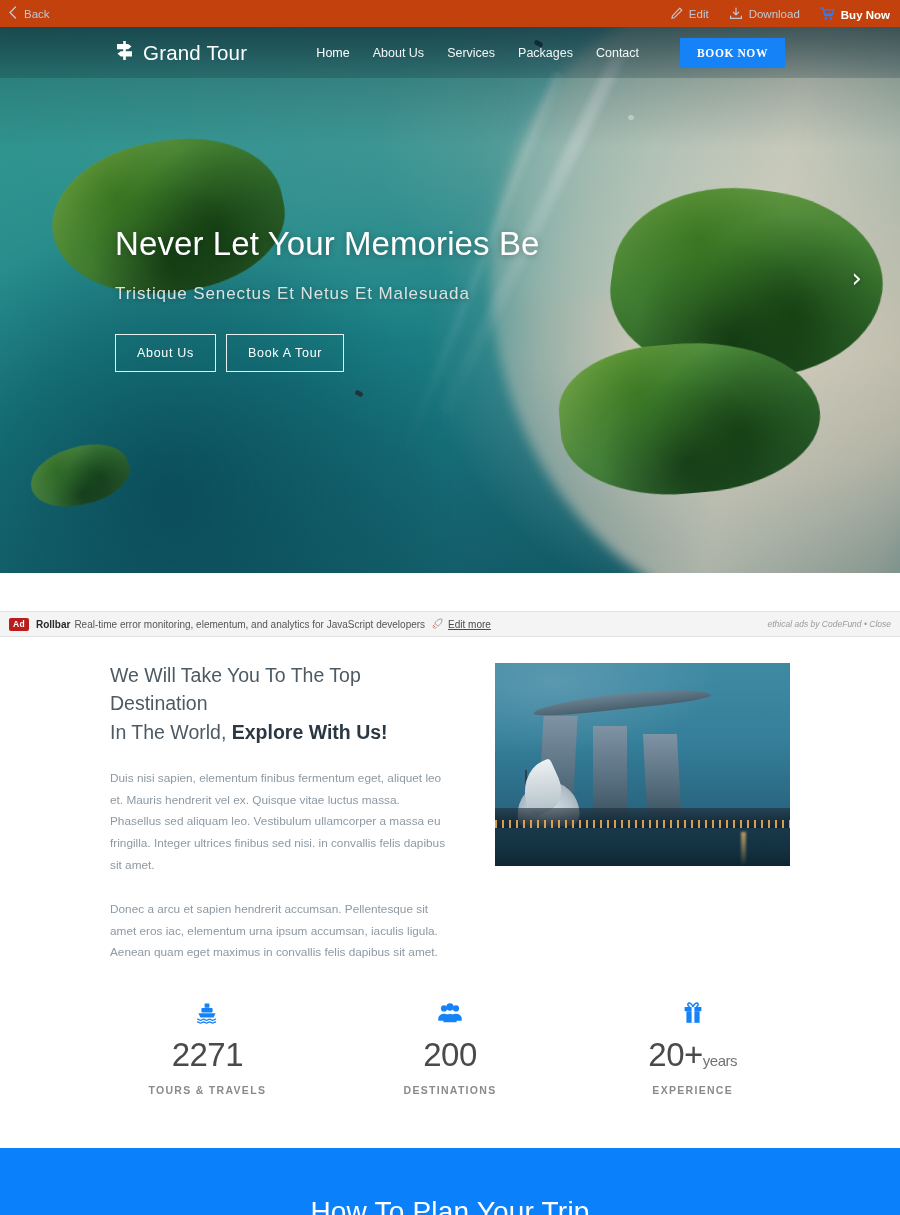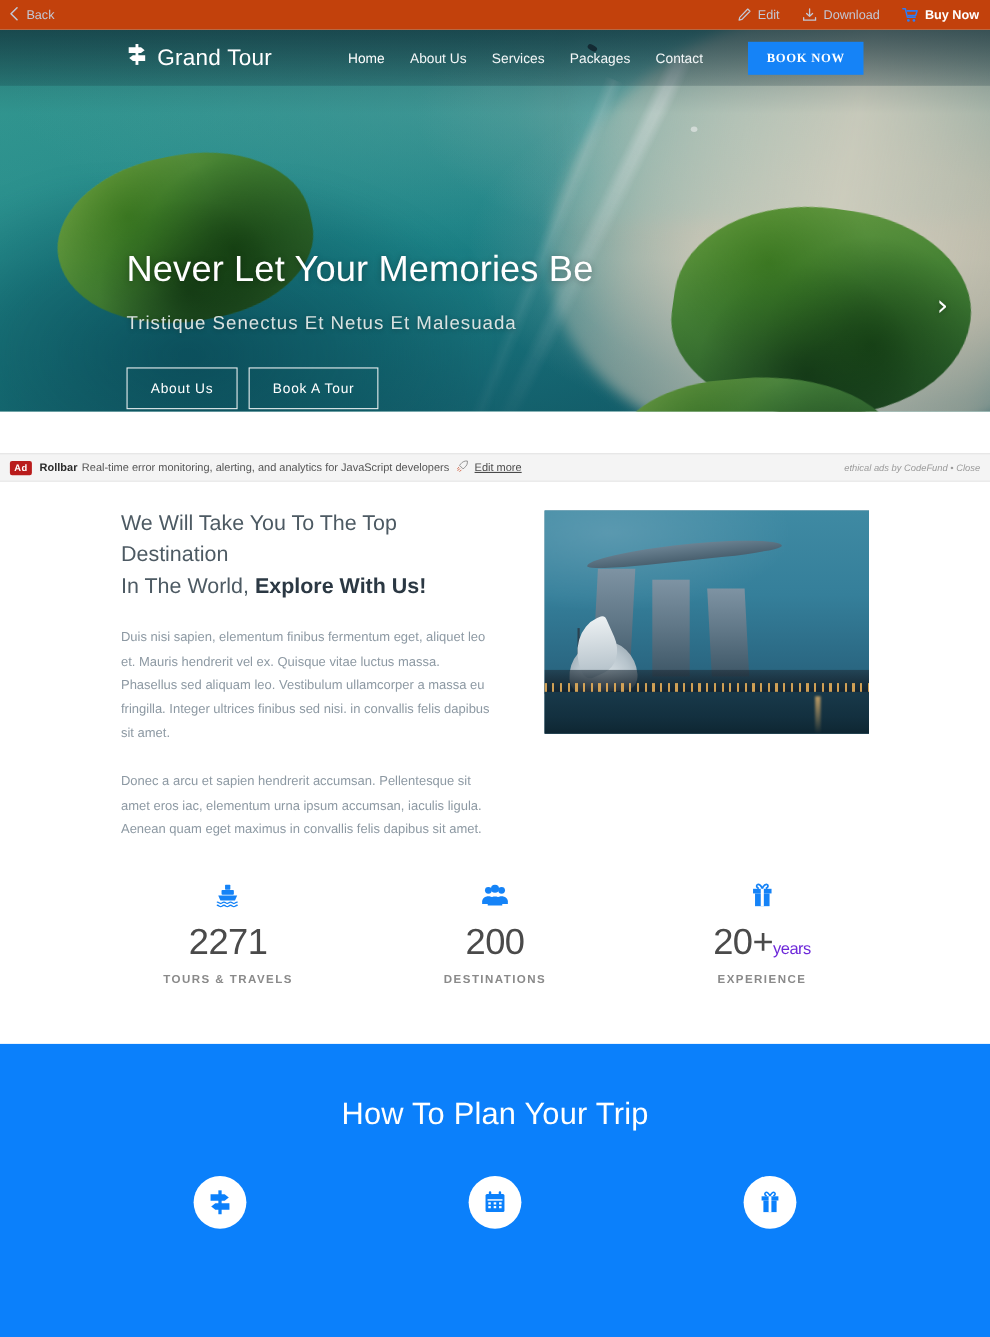--- a/index.html
+++ b/index.html
@@ -20,7 +20,7 @@
   }
   .chrome-left{ display:flex; align-items:center; gap:7px; cursor:pointer; }
   .chrome-right{ display:flex; align-items:center; gap:20px; }
-  .chrome-item{ display:flex; align-items:center; gap:6px; cursor:pointer; color:#c3c7d4; }
+  .chrome-item{ display:flex; align-items:flex-end; gap:6px; cursor:pointer; color:#c3c7d4; }
   .chrome-item.buy{ color:#ffffff; font-weight:bold; }
   .chrome-item svg{ display:block; }
 

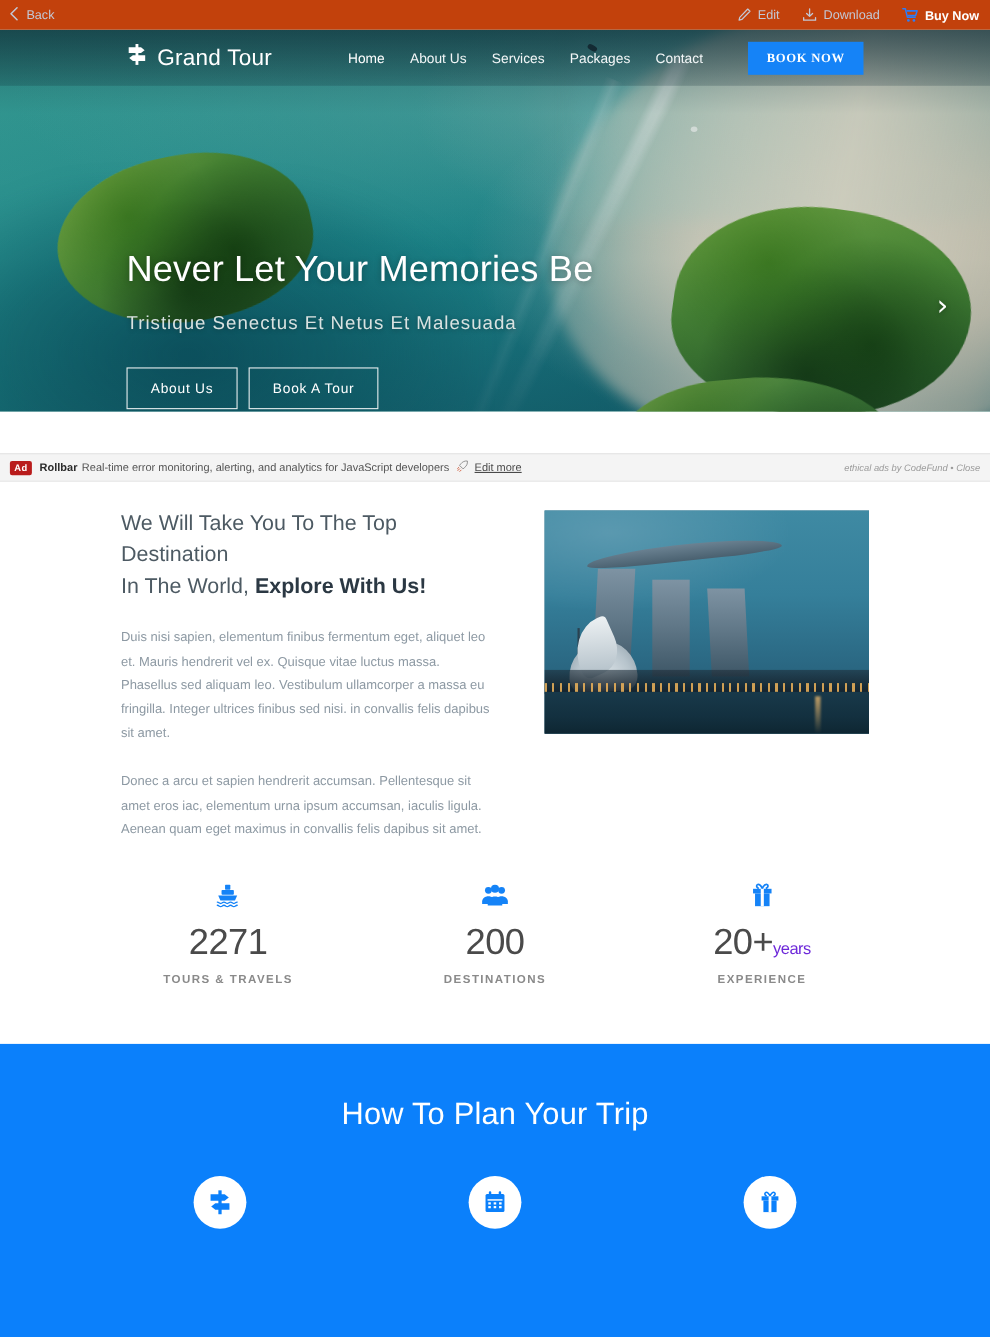--- a/index.html
+++ b/index.html
@@ -26,7 +26,7 @@
 
   
   .hero{
-    position:relative; width:900px; height:347px; overflow:hidden;
+    position:relative; width:900px; height:546px; overflow:hidden;
     background:#2b7d7e;
   }
   .hero-img{ position:absolute; inset:0; overflow:hidden; }

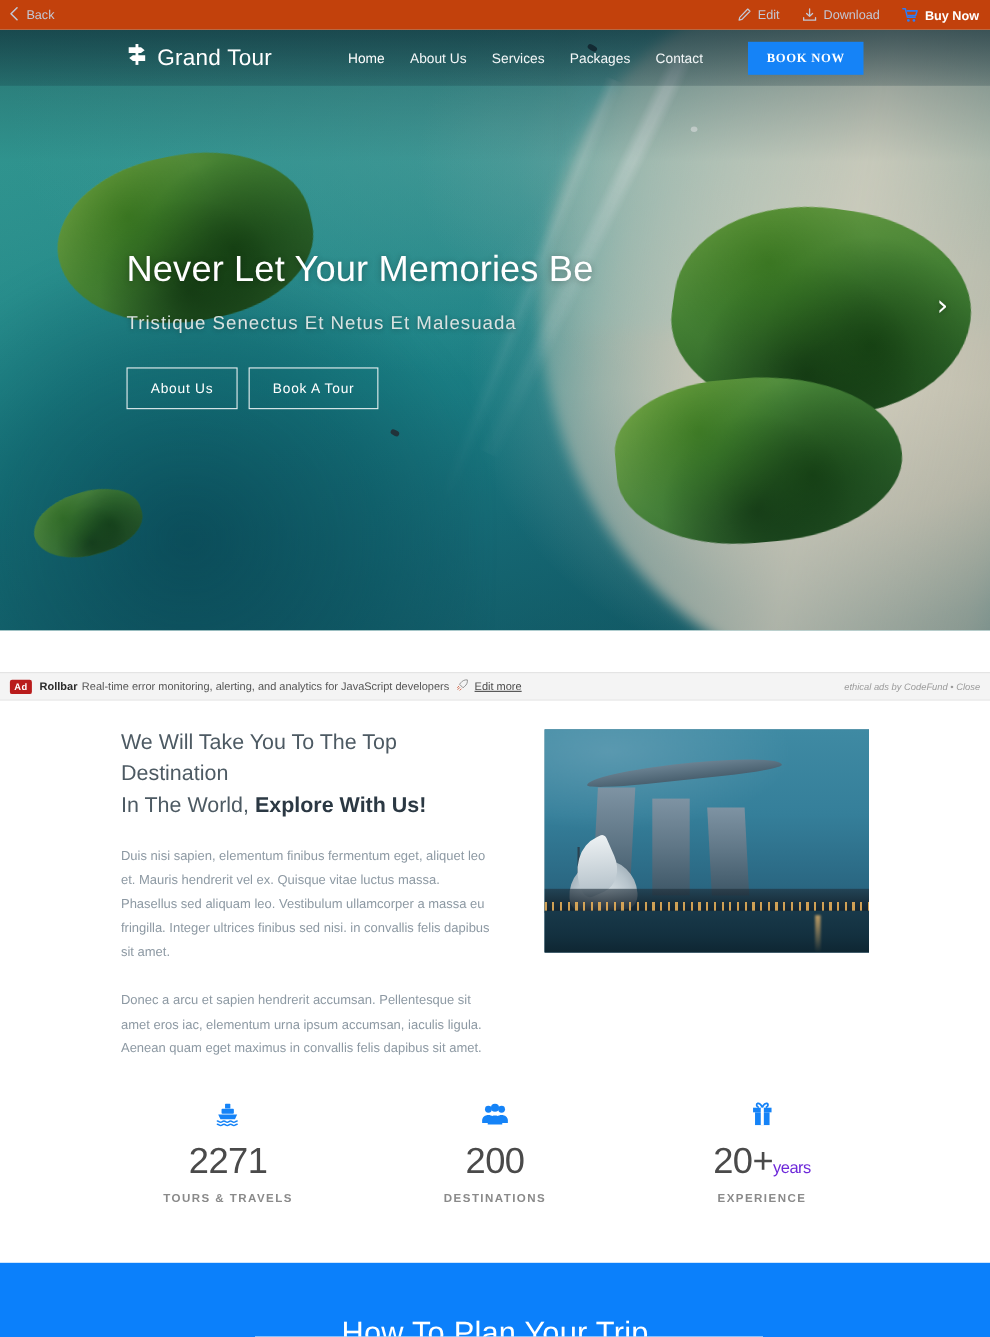--- a/index.html
+++ b/index.html
@@ -334,7 +334,7 @@
 <div class="ad-strip">
   <span class="ad-badge">Ad</span>
   <span class="ad-brand">Rollbar</span>
-  <span class="ad-text">Real-time error monitoring, alerting, and analytics for JavaScript developers</span>
+  <span class="ad-text">Real-time error monitoring, elementum, and analytics for JavaScript developers</span>
   <span class="rocket">
     <svg width="11" height="11" viewBox="0 0 12 12" fill="none">
         <path d="M10.8 1.2c-2.6-.3-5 .8-6.3 2.6L3 5.5l3.5 3.5 1.7-1.5C10 6.2 11.1 3.8 10.8 1.2z" stroke="#8a8a8a" stroke-width=".9" stroke-linejoin="round"></path>

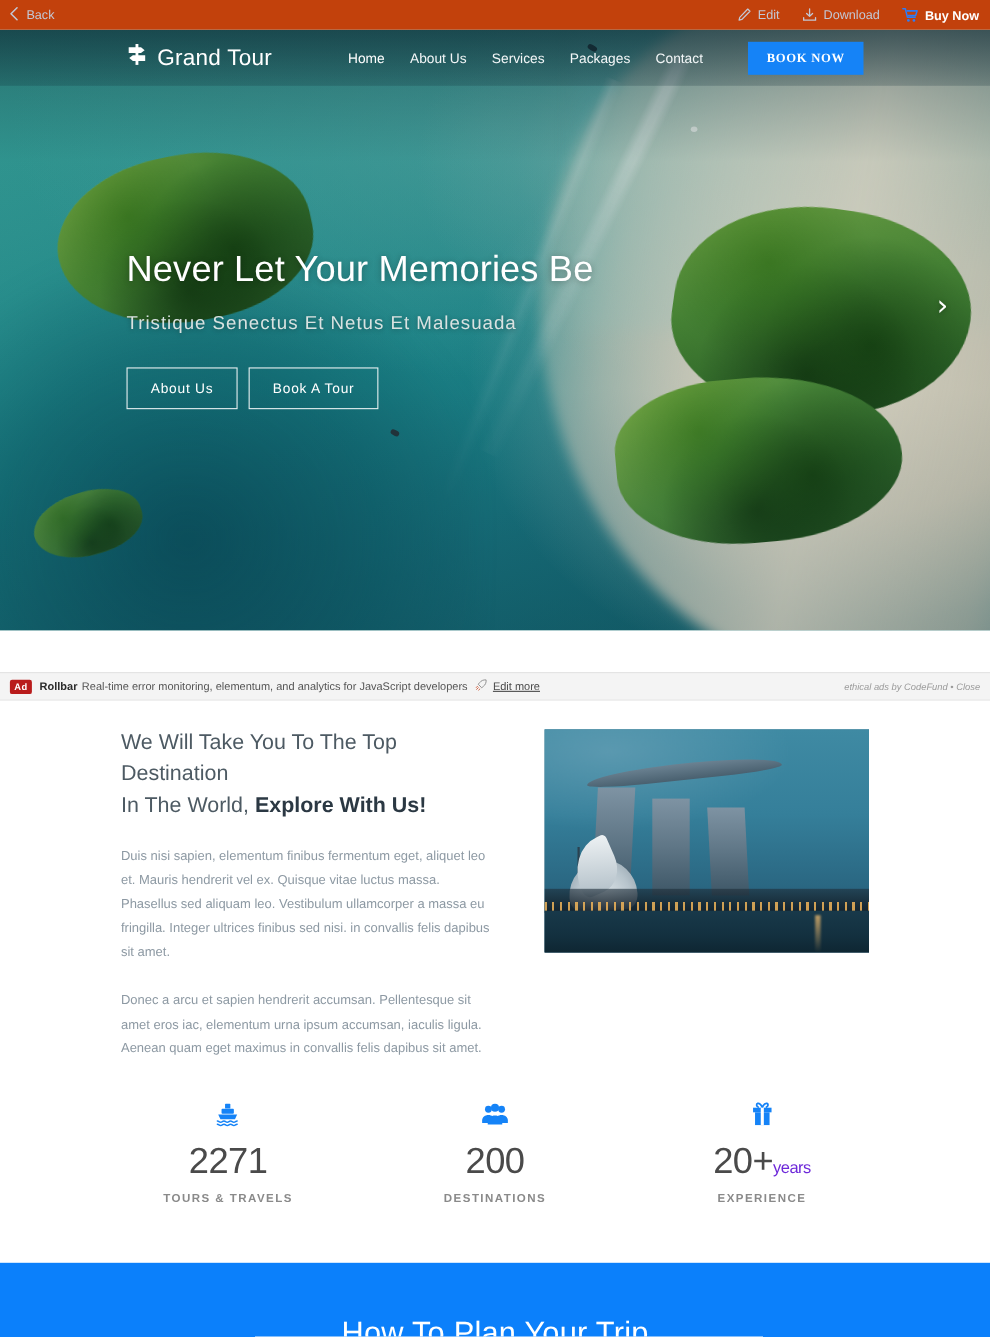--- a/index.html
+++ b/index.html
@@ -214,7 +214,7 @@
     font-size:33px; color:#4a4a4a; font-weight:300; margin-top:10px;
     letter-spacing:-.5px; font-family:"Liberation Sans", sans-serif;
   }
-  .stat-num .suffix{ font-size:15px; color:#6d28d9; }
+  .stat-num .suffix{ font-size:15px; color:#737373; }
   .stat-label{
     margin-top:10px; font-size:10.5px; letter-spacing:1.3px; color:#8a8a8a; font-weight:bold;
   }

